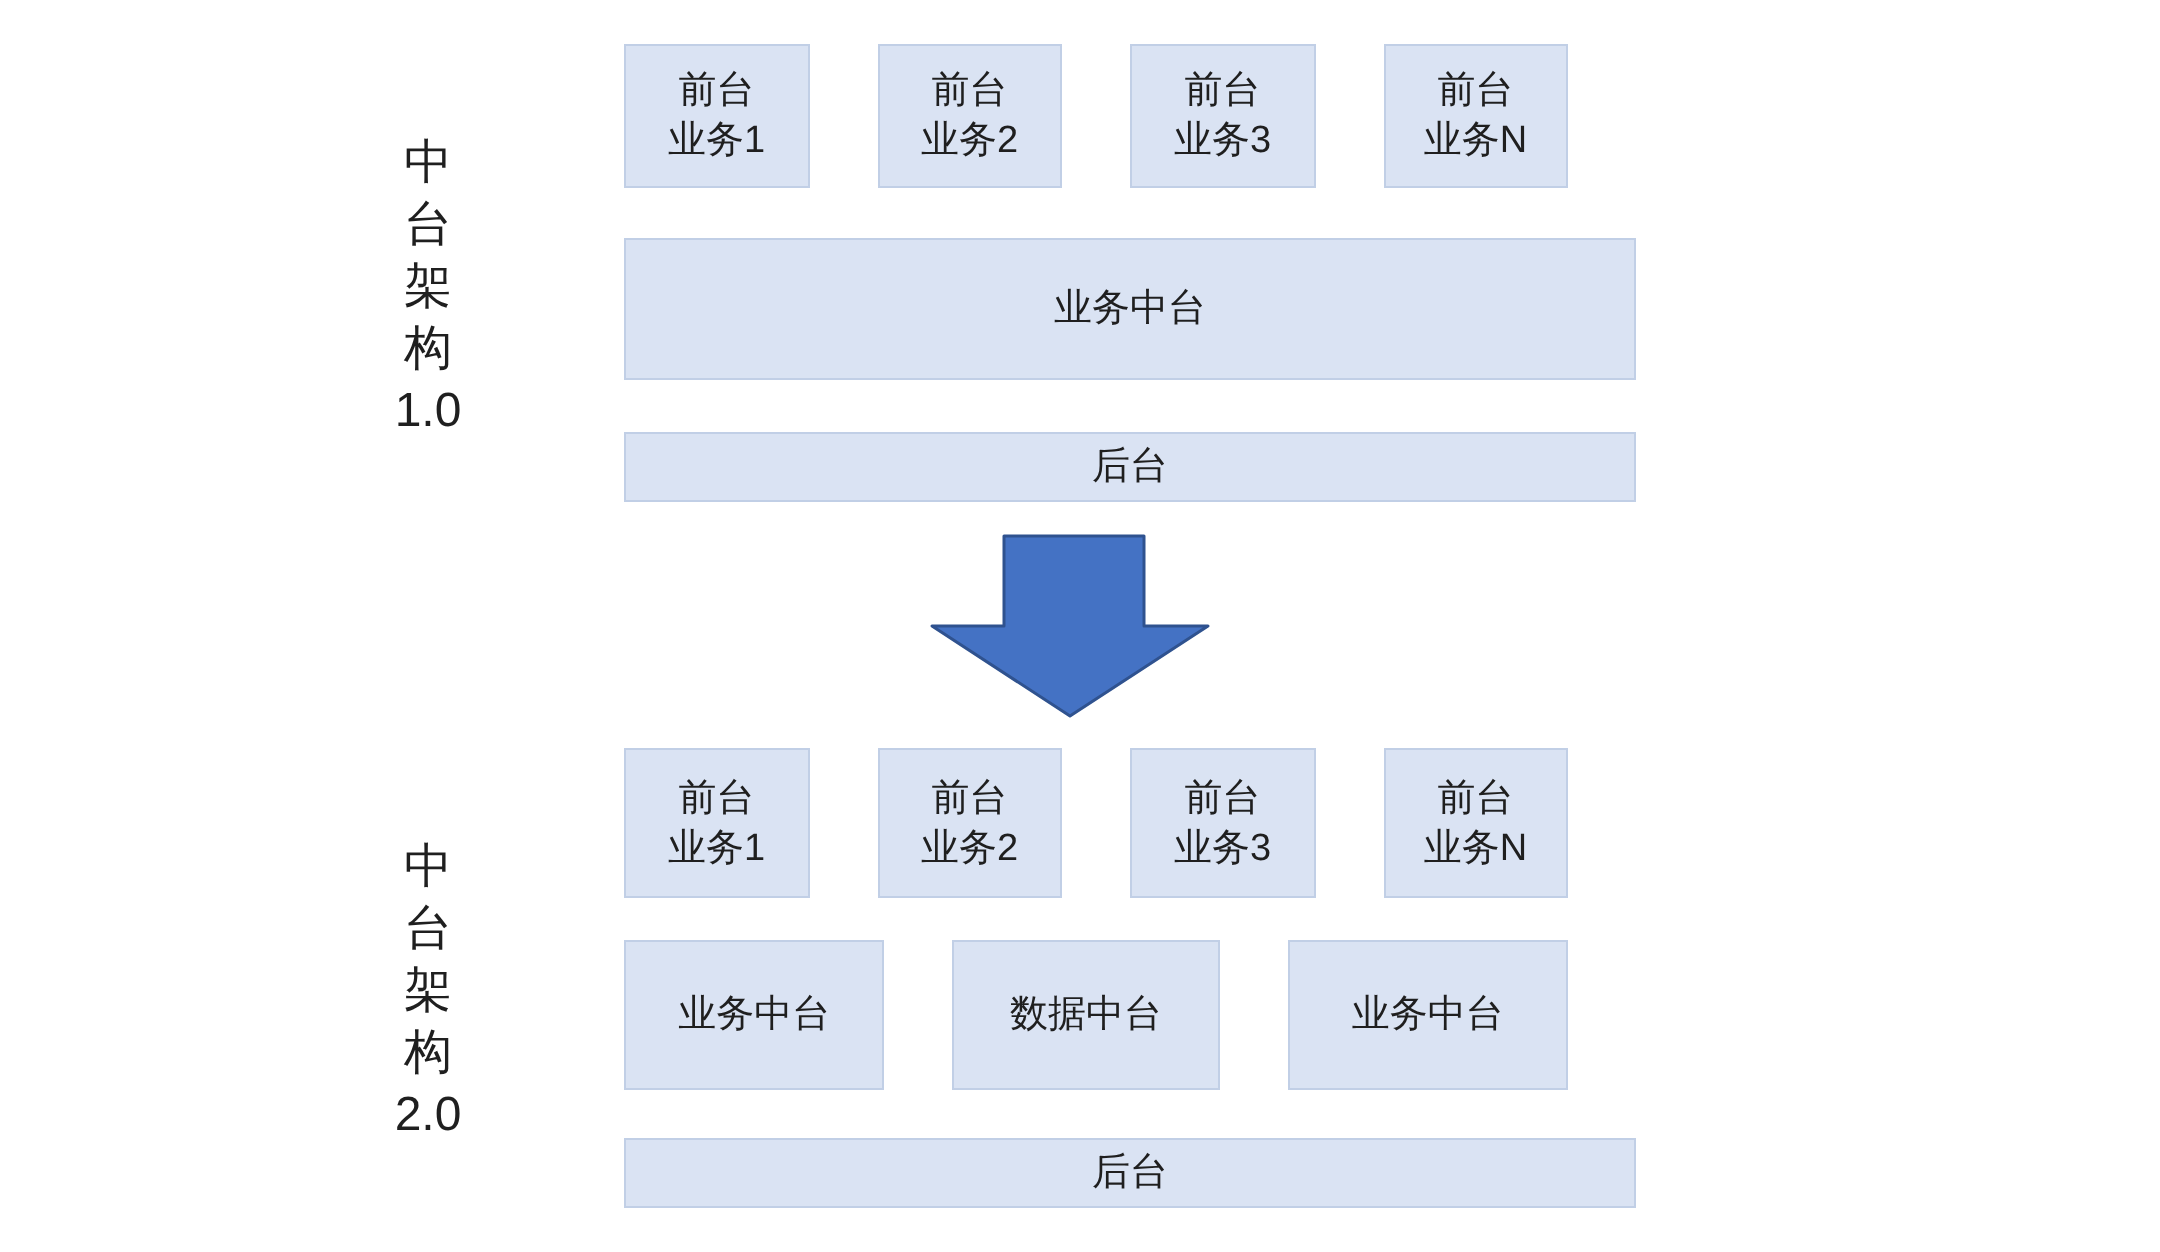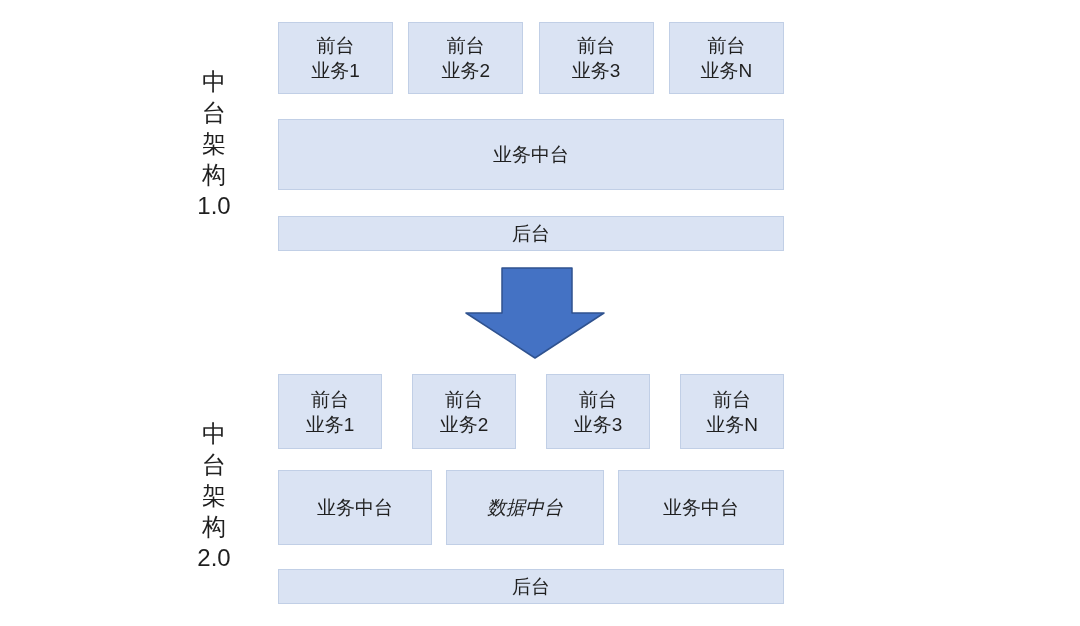--- a/index.html
+++ b/index.html
@@ -45,6 +45,7 @@
     font-size: 19px;
     line-height: 25px;
     color: #1f1f1f;
+    margin-left: 34px;
   }
   .front-box-top { width: 115px; height: 100%; }
   .front-box-bottom { width: 104px; height: 100%; }

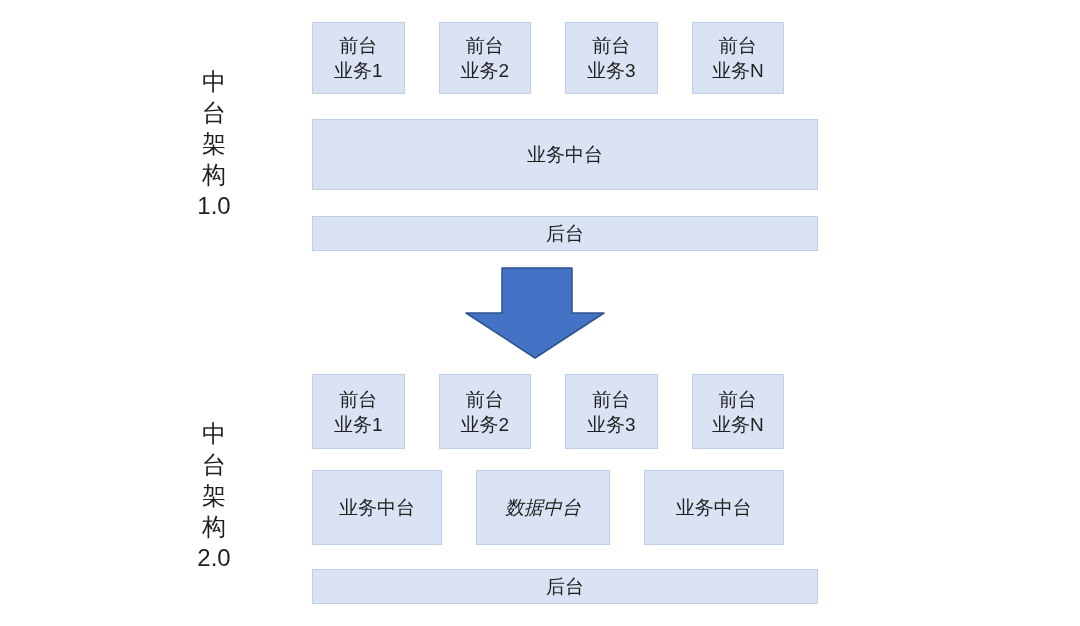--- a/index.html
+++ b/index.html
@@ -63,7 +63,7 @@
   .row-front-2 { top: 374px; height: 75px; }
   .row-middle-2 { top: 470px; height: 75px; }
   .mid-box-1 { width: 154px; height: 100%; }
-  .mid-box-2 { width: 158px; height: 100%; font-style: italic; }
+  .mid-box-2 { width: 158px; height: 100%; }
   .mid-box-3 { width: 166px; height: 100%; }
   .box-back-2 { top: 569px; height: 35px; }
 </style>

